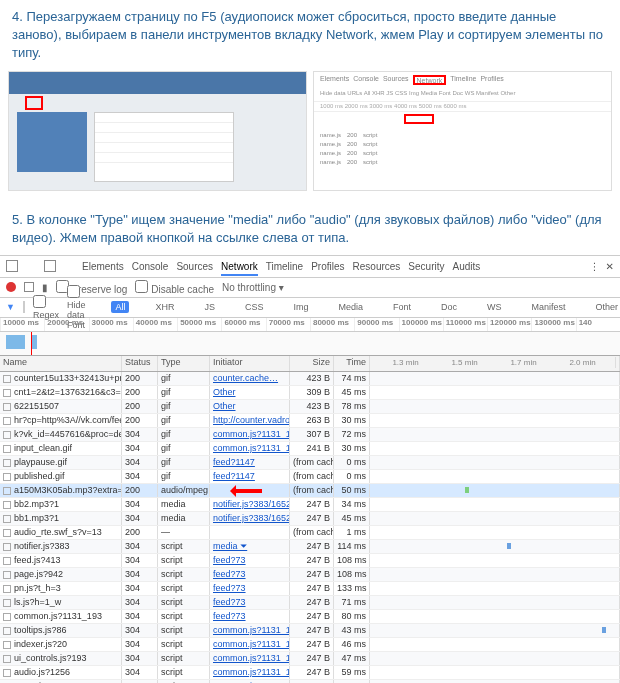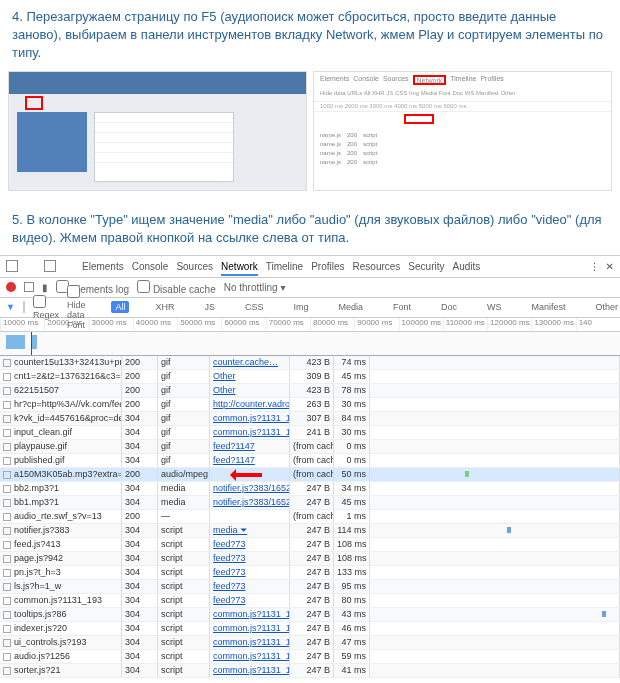--- a/index.html
+++ b/index.html
@@ -134,7 +134,7 @@
     <span class="rec"></span>
     <span class="clr"></span>
     <span>▮</span>
-    <label><input type="checkbox" style=""> <span>Elements log</span></label>
+    <label><input type="checkbox" style=""> <span>Preserve log</span></label>
     <label><input type="checkbox" style=""> <span>Disable cache</span></label>
     <span><span>No throttling</span> ▾</span>
   </div>

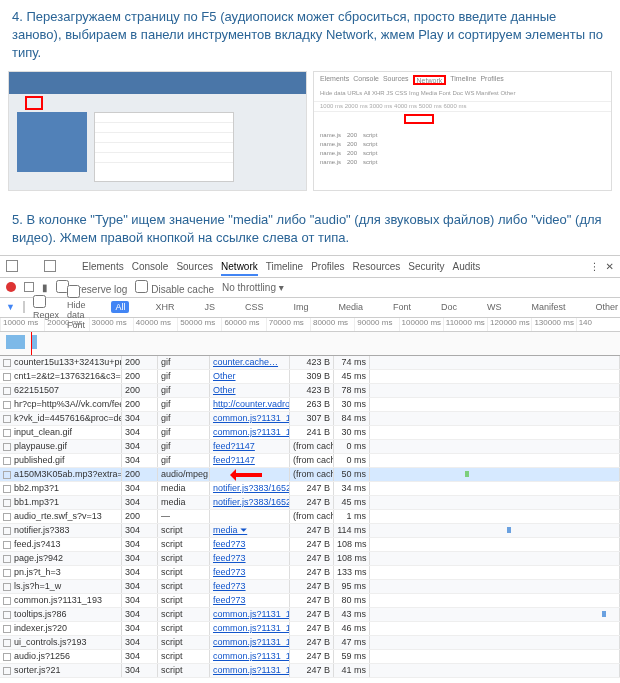--- a/index.html
+++ b/index.html
@@ -36,7 +36,7 @@
   .dt-filters .pill { padding: 1px 4px; margin-left: 18px; }
   .dt-filters .pill.active { background: #4285f4; color: #fff; border-radius: 2px; }
   .dt-ruler { display: flex; height: 14px; border-bottom: 1px solid #ccc; font-size: 8px; color: #888; }
-  .dt-ruler span { flex: 1; border-left: 1px solid #eee; padding-left: 2px; }
+  .dt-ruler span { flex: 1; border-left: 1px solid #eee; padding-left: 2px; font-weight: bold; }
   .dt-wave { height: 24px; border-bottom: 1px solid #aaa; position: relative; background: #fafafa; }
   .dt-wave .bar { position: absolute; top: 3px; height: 14px; background: #7db9e8; }
   .dt-wave .line { position: absolute; top: 0; bottom: 0; width: 1px; background: #f00; left: 5%; }

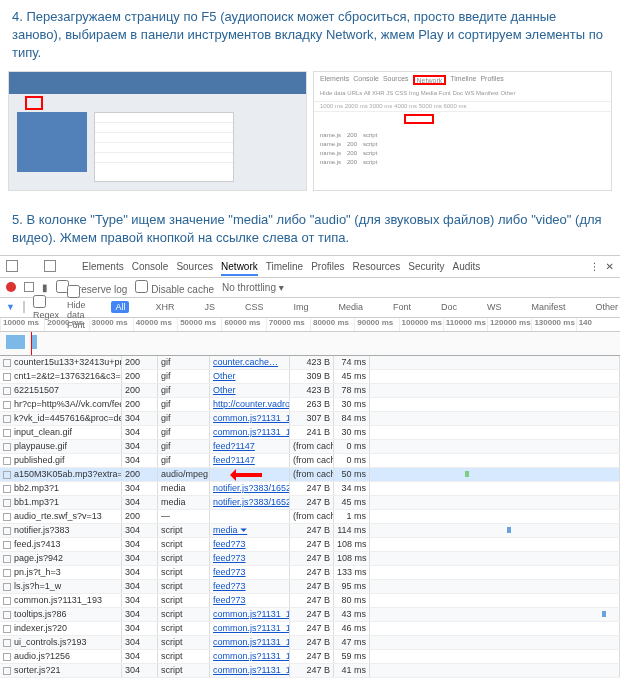--- a/index.html
+++ b/index.html
@@ -166,6 +166,22 @@
     <div class="bar" style="left:5%;width:1%"></div>
     <div class="line"></div>
   </div>
+  <div class="grid-head">
+    <div class="c-name">Name</div>
+    <div class="c-status">Status</div>
+    <div class="c-type">Type</div>
+    <div class="c-init">Initiator</div>
+    <div class="c-size">Size</div>
+    <div class="c-time">Time</div>
+    <div class="c-tl">
+        <div class="tl-head" id="tl-head">
+          <span>1.3 min</span>
+          <span>1.5 min</span>
+          <span>1.7 min</span>
+          <span>2.0 min</span>
+        </div>
+      </div>
+  </div>
   <div id="grid-body" style="position:relative;">
     <div class="arrow" style="top:113px;left:232px;"></div>
   <div class="grid-row">

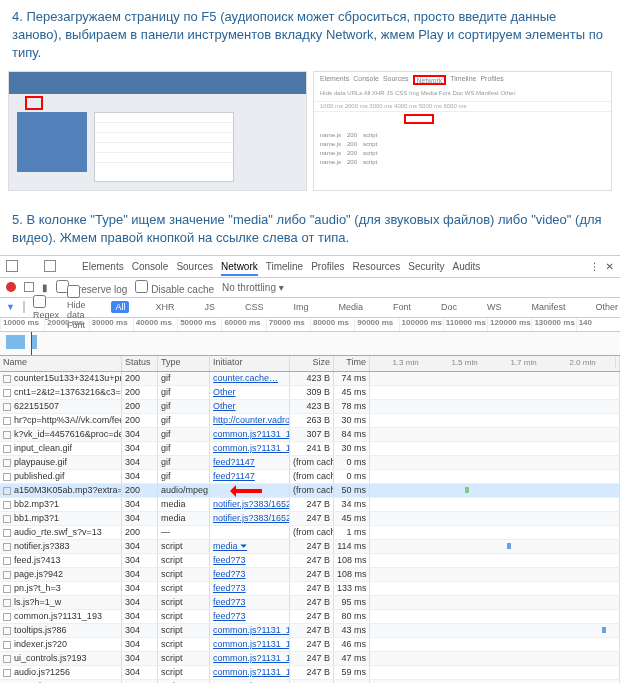--- a/index.html
+++ b/index.html
@@ -226,7 +226,7 @@
         <div class="c c-type">gif</div>
         <div class="c c-init"><a>common.js?1131_19…</a></div>
         <div class="c c-size">307 B</div>
-        <div class="c c-time">84 ms</div>
+        <div class="c c-time">72 ms</div>
         <div class="c c-tl"></div>
       </div>
       <div class="grid-row">

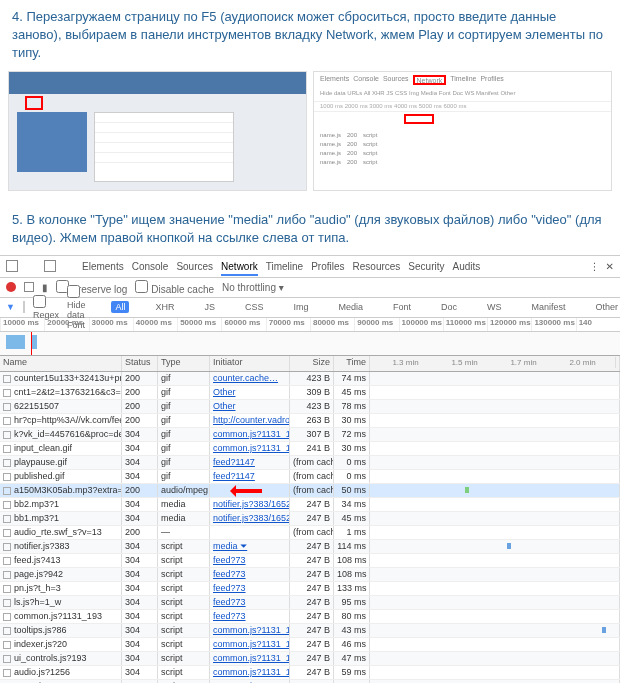--- a/index.html
+++ b/index.html
@@ -338,7 +338,7 @@
         <div class="c c-type">script</div>
         <div class="c c-init"><a>feed?73</a></div>
         <div class="c c-size">247 B</div>
-        <div class="c c-time">95 ms</div>
+        <div class="c c-time">71 ms</div>
         <div class="c c-tl"></div>
       </div>
       <div class="grid-row">

